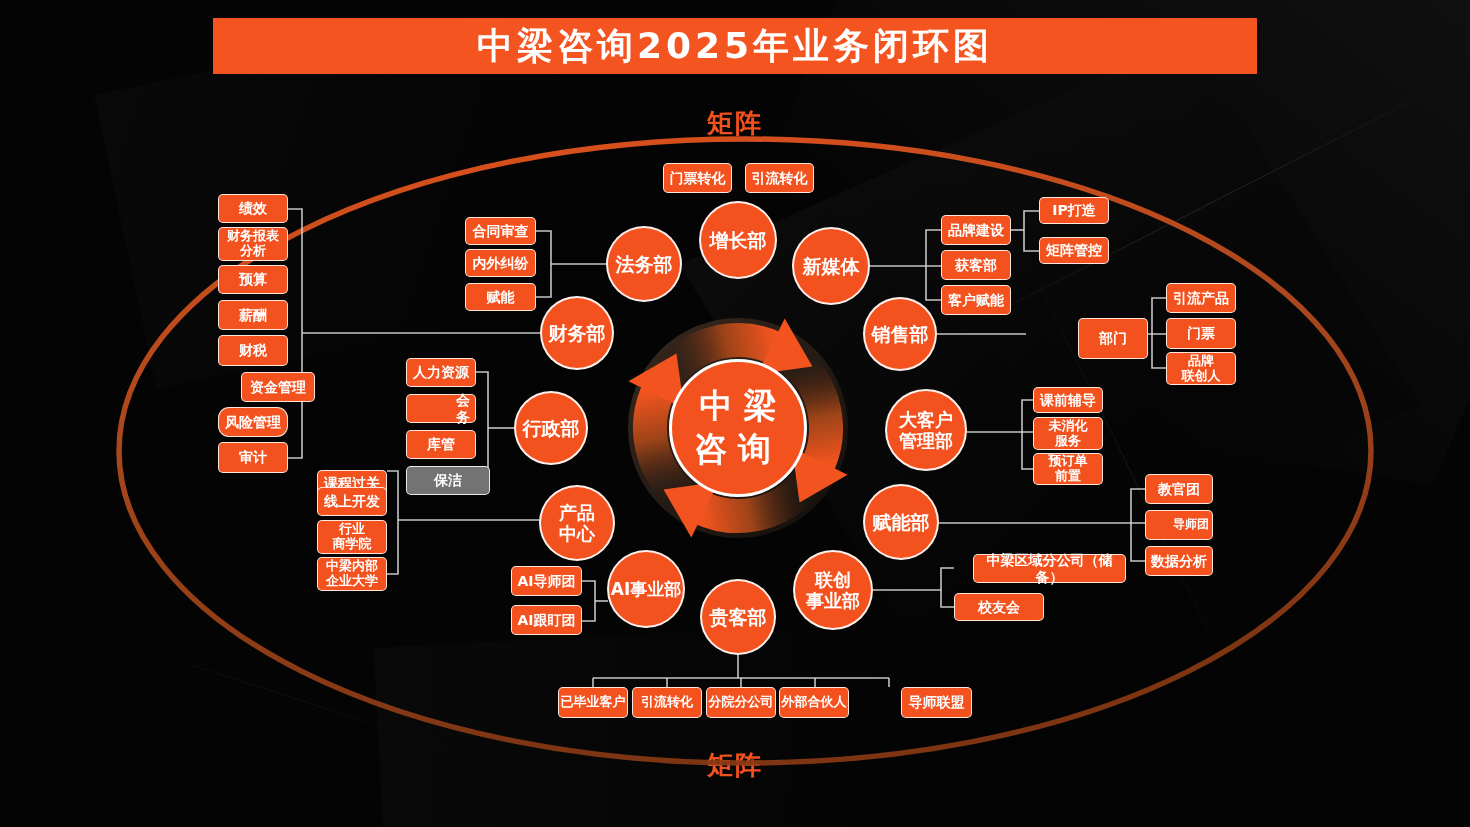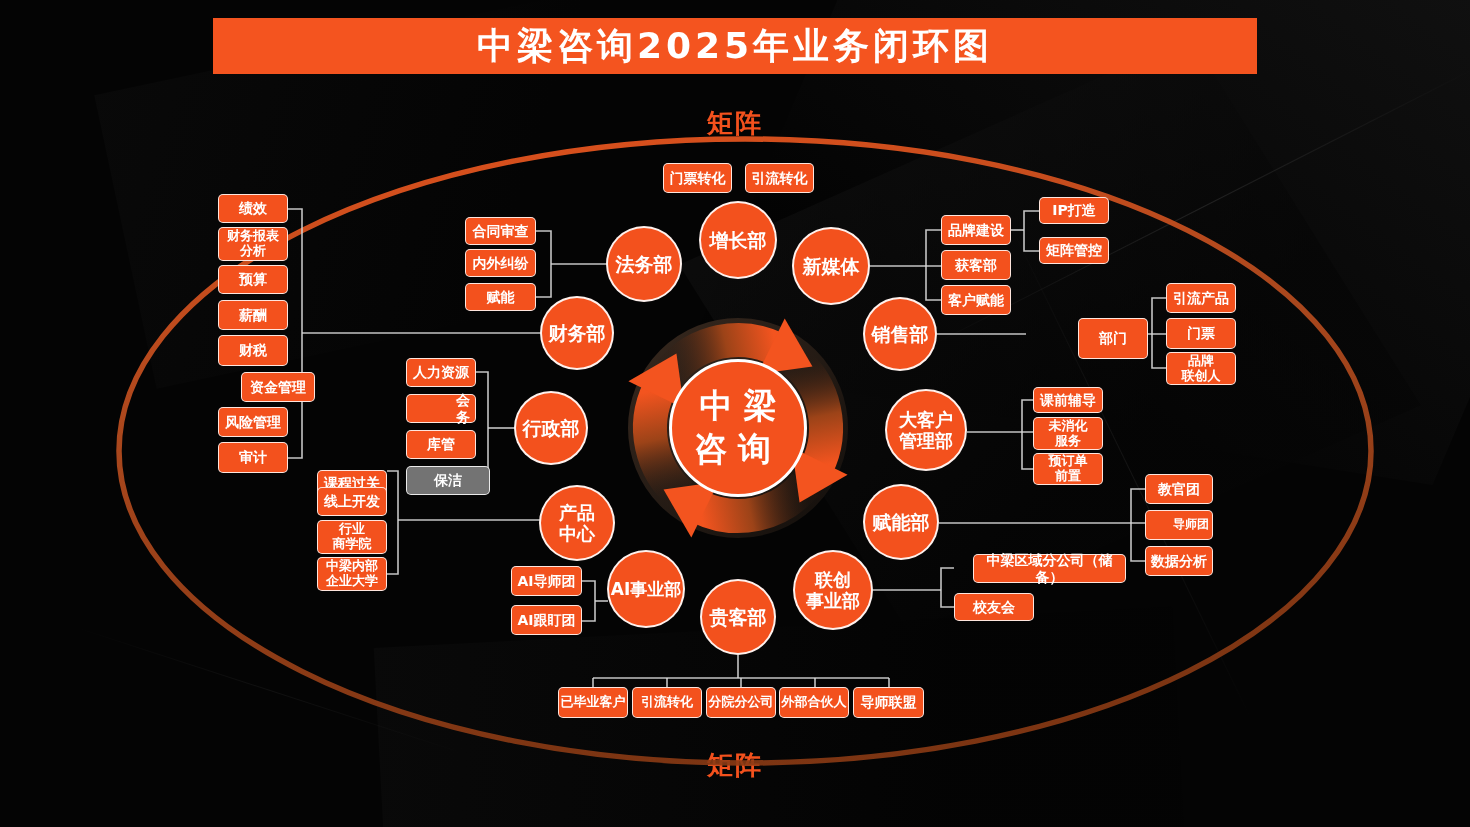--- a/index.html
+++ b/index.html
@@ -158,7 +158,7 @@
       <div class="node-box" style="left: 218px; top: 300px; width: 70px; height: 30px; font-size: 14px; background: rgb(243, 81, 29);">薪酬</div>
       <div class="node-box" style="left: 218px; top: 335px; width: 70px; height: 31px; font-size: 14px; background: rgb(243, 81, 29);">财税</div>
       <div class="node-box" style="left: 218px; top: 372px; width: 74px; height: 30px; font-size: 14px; background: rgb(243, 81, 29); margin-left: 23px;">资金管理</div>
-      <div class="node-box" style="left: 218px; top: 407px; width: 70px; height: 30px; font-size: 14px; background: rgb(243, 81, 29);">风险管理</div>
+      <div class="node-box" style="left: 218px; top: 407px; width: 70px; height: 30px; font-size: 14px; background: rgb(243, 81, 29); border-radius: 11px;">风险管理</div>
       <div class="node-box" style="left: 218px; top: 442px; width: 70px; height: 31px; font-size: 14px; background: rgb(243, 81, 29);">审计</div>
       <div class="node-box" style="left: 317px; top: 470px; width: 70px; height: 26px; font-size: 14px; background: rgb(243, 81, 29);">课程过关</div>
       <div class="node-box" style="left: 317px; top: 487px; width: 70px; height: 29px; font-size: 14px; background: rgb(243, 81, 29);">线上开发</div>

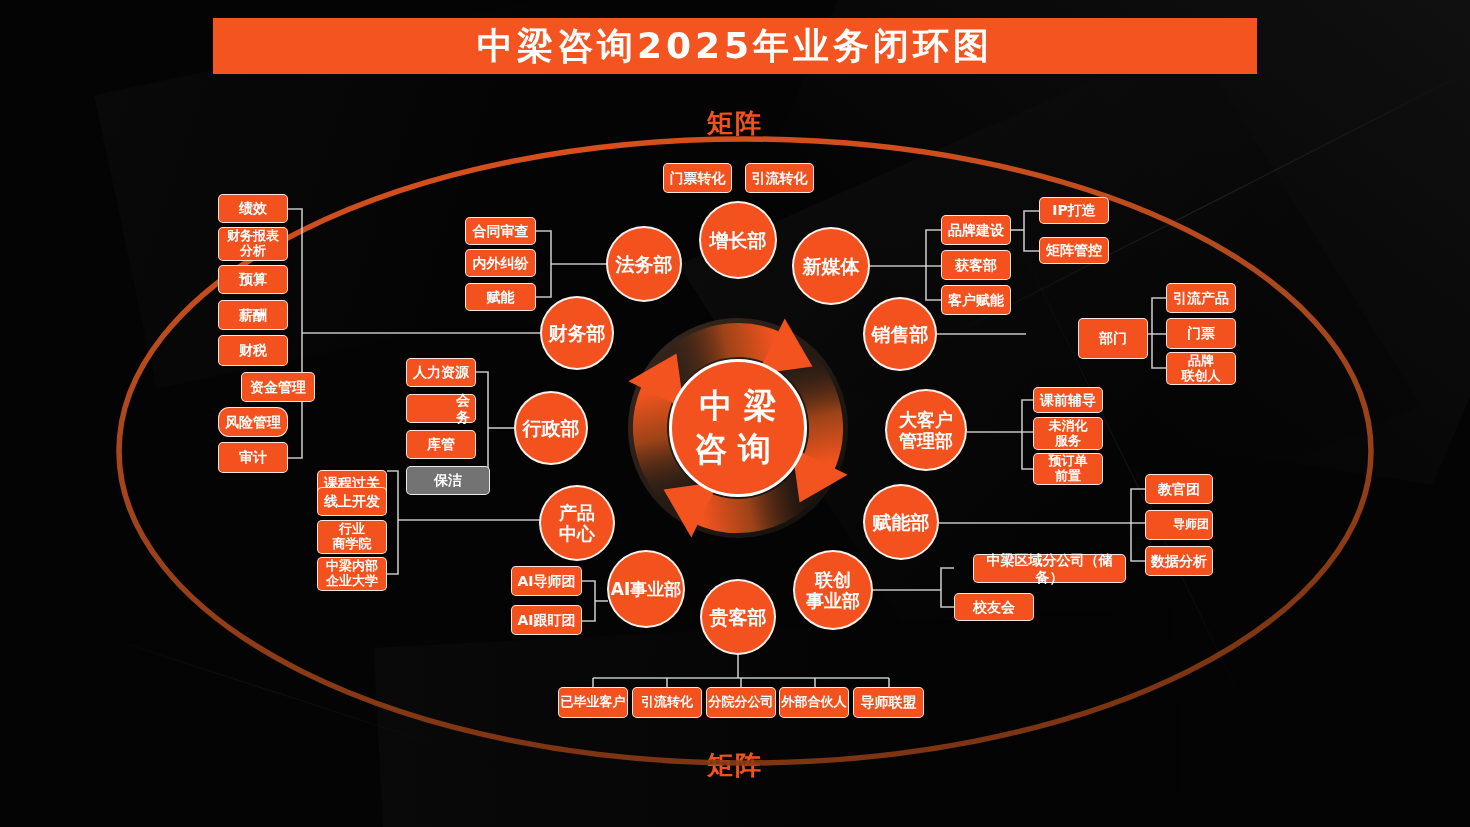--- a/index.html
+++ b/index.html
@@ -194,7 +194,7 @@
       <div class="node-box" style="left: 1145px; top: 510px; width: 68px; height: 30px; font-size: 12px; background: rgb(243, 81, 29); padding-left: 24px;">导师团</div>
       <div class="node-box" style="left: 1145px; top: 546px; width: 68px; height: 30px; font-size: 14px; background: rgb(243, 81, 29);">数据分析</div>
       <div class="node-box" style="left: 954px; top: 554px; width: 153px; height: 29px; font-size: 14px; background: rgb(243, 81, 29); margin-left: 19px;">中梁区域分公司（储备）</div>
-      <div class="node-box" style="left: 954px; top: 593px; width: 80px; height: 28px; font-size: 14px; background: rgb(243, 81, 29);">校友会</div>
+      <div class="node-box" style="left: 954px; top: 593px; width: 90px; height: 28px; font-size: 14px; background: rgb(243, 81, 29);">校友会</div>
       <div class="node-box" style="left: 511px; top: 566px; width: 71px; height: 30px; font-size: 14px; background: rgb(243, 81, 29);">AI导师团</div>
       <div class="node-box" style="left: 511px; top: 605px; width: 71px; height: 30px; font-size: 14px; background: rgb(243, 81, 29);">AI跟盯团</div>
       <div class="node-box" style="left: 558px; top: 687px; width: 70px; height: 31px; font-size: 13px; background: rgb(243, 81, 29);">已毕业客户</div>

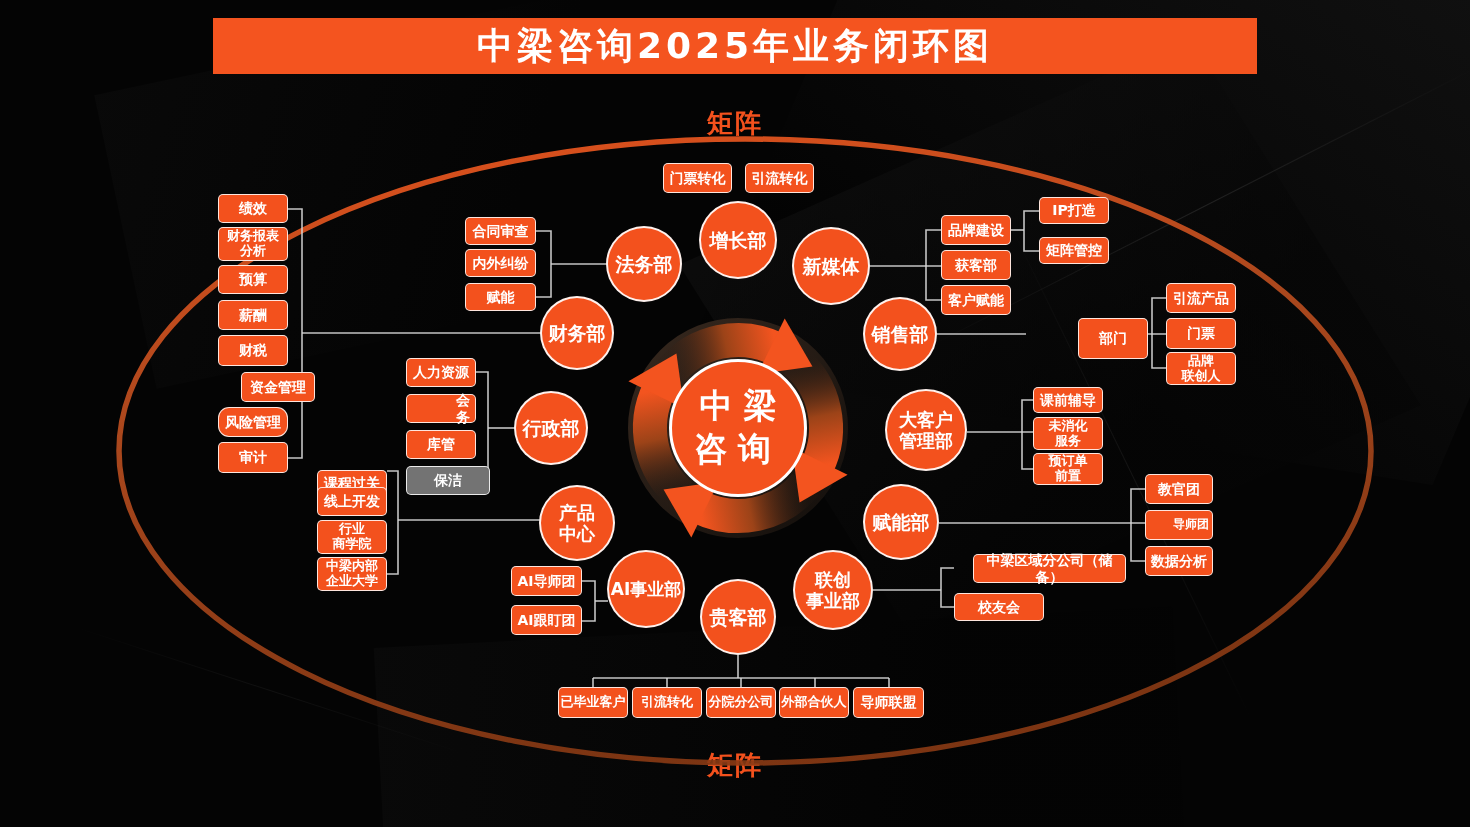--- a/index.html
+++ b/index.html
@@ -201,7 +201,7 @@
       <div class="node-box" style="left: 632px; top: 687px; width: 70px; height: 31px; font-size: 13px; background: rgb(243, 81, 29);">引流转化</div>
       <div class="node-box" style="left: 706px; top: 687px; width: 70px; height: 31px; font-size: 13px; background: rgb(243, 81, 29);">分院分公司</div>
       <div class="node-box" style="left: 779px; top: 687px; width: 70px; height: 31px; font-size: 13px; background: rgb(243, 81, 29);">外部合伙人</div>
-      <div class="node-box" style="left: 853px; top: 687px; width: 71px; height: 31px; font-size: 14px; background: rgb(243, 81, 29);">导师联盟</div>
+      <div class="node-box" style="left: 901px; top: 687px; width: 71px; height: 31px; font-size: 14px; background: rgb(243, 81, 29);">导师联盟</div>
       <div class="node-circle" style="left: 606px; top: 226px; width: 76px; height: 76px; font-size: 19px; background: rgb(243, 81, 29);">法务部</div>
       <div class="node-circle" style="left: 699px; top: 201px; width: 78px; height: 78px; font-size: 19px; background: rgb(243, 81, 29);">增长部</div>
       <div class="node-circle" style="left: 792px; top: 227px; width: 78px; height: 78px; font-size: 19px; background: rgb(243, 81, 29);">新媒体</div>

